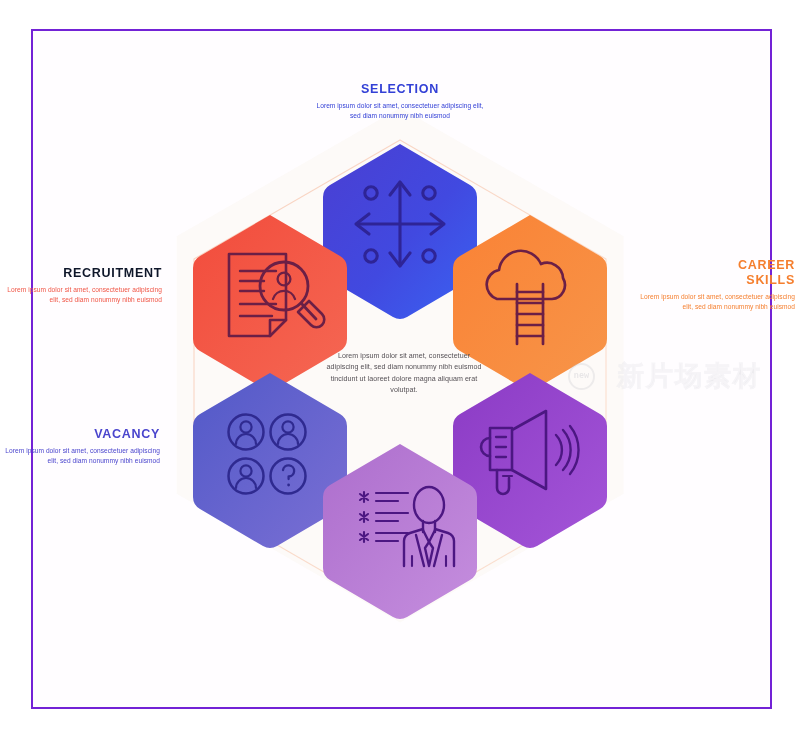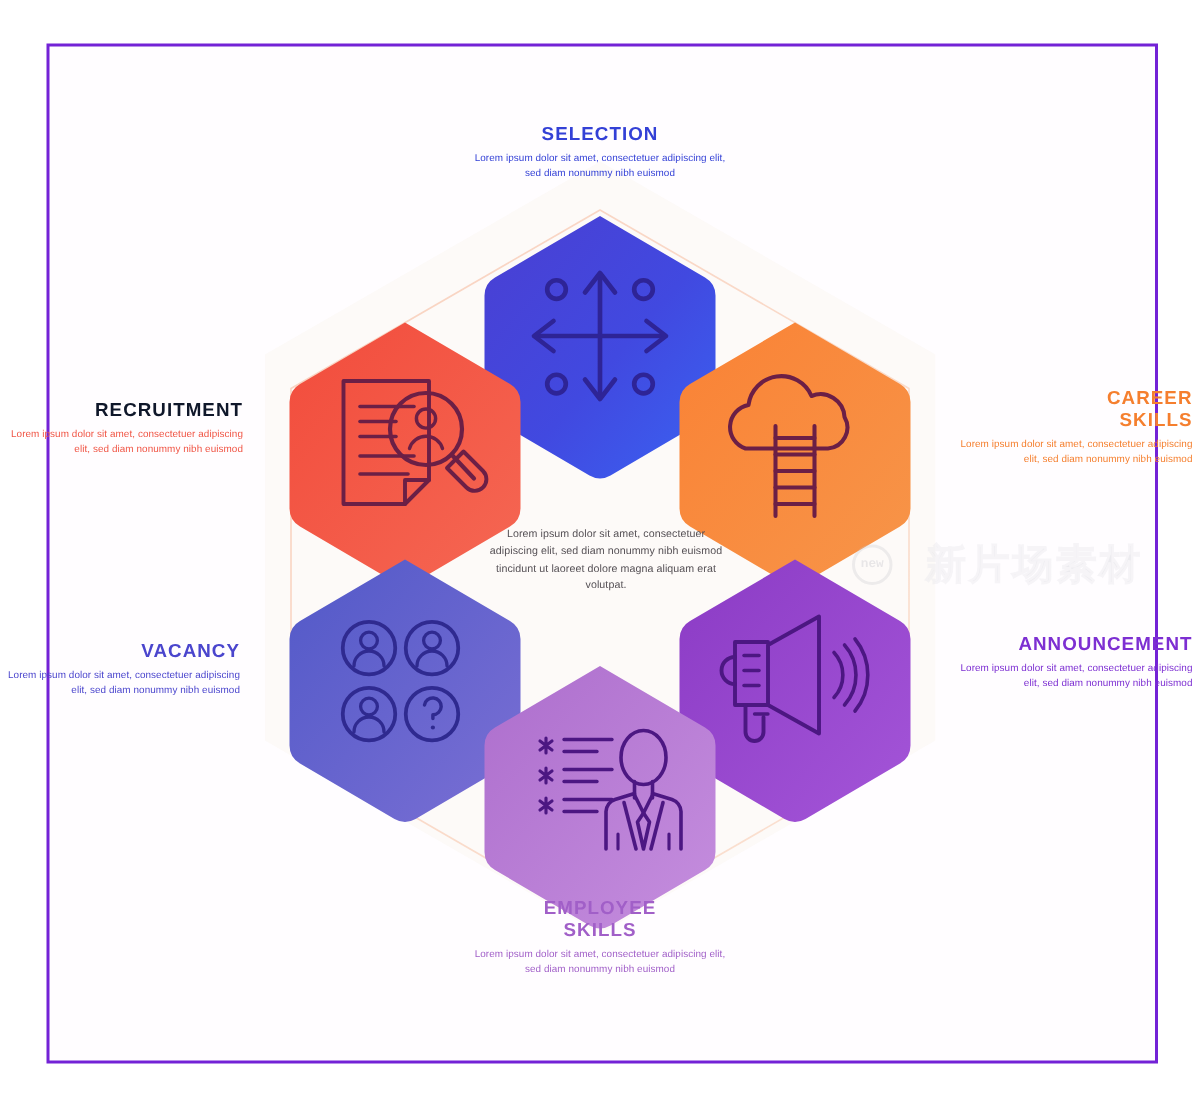--- a/index.html
+++ b/index.html
@@ -375,10 +375,6 @@
     <div class="desc" style="color:#4a45cd">Lorem ipsum dolor sit amet, consectetuer adipiscing elit, sed diam nonummy nibh euismod</div>
   </div>
 
-  <div class="label right lbl-announce">
-    <div class="title" style="color:#7d2fd2">ANNOUNCEMENT</div>
-    <div class="desc" style="color:#7d2fd2">Lorem ipsum dolor sit amet, consectetuer adipiscing elit, sed diam nonummy nibh euismod</div>
-  </div>
 
   <div class="label center lbl-employee">
     <div class="title" style="color:#a15fc8">

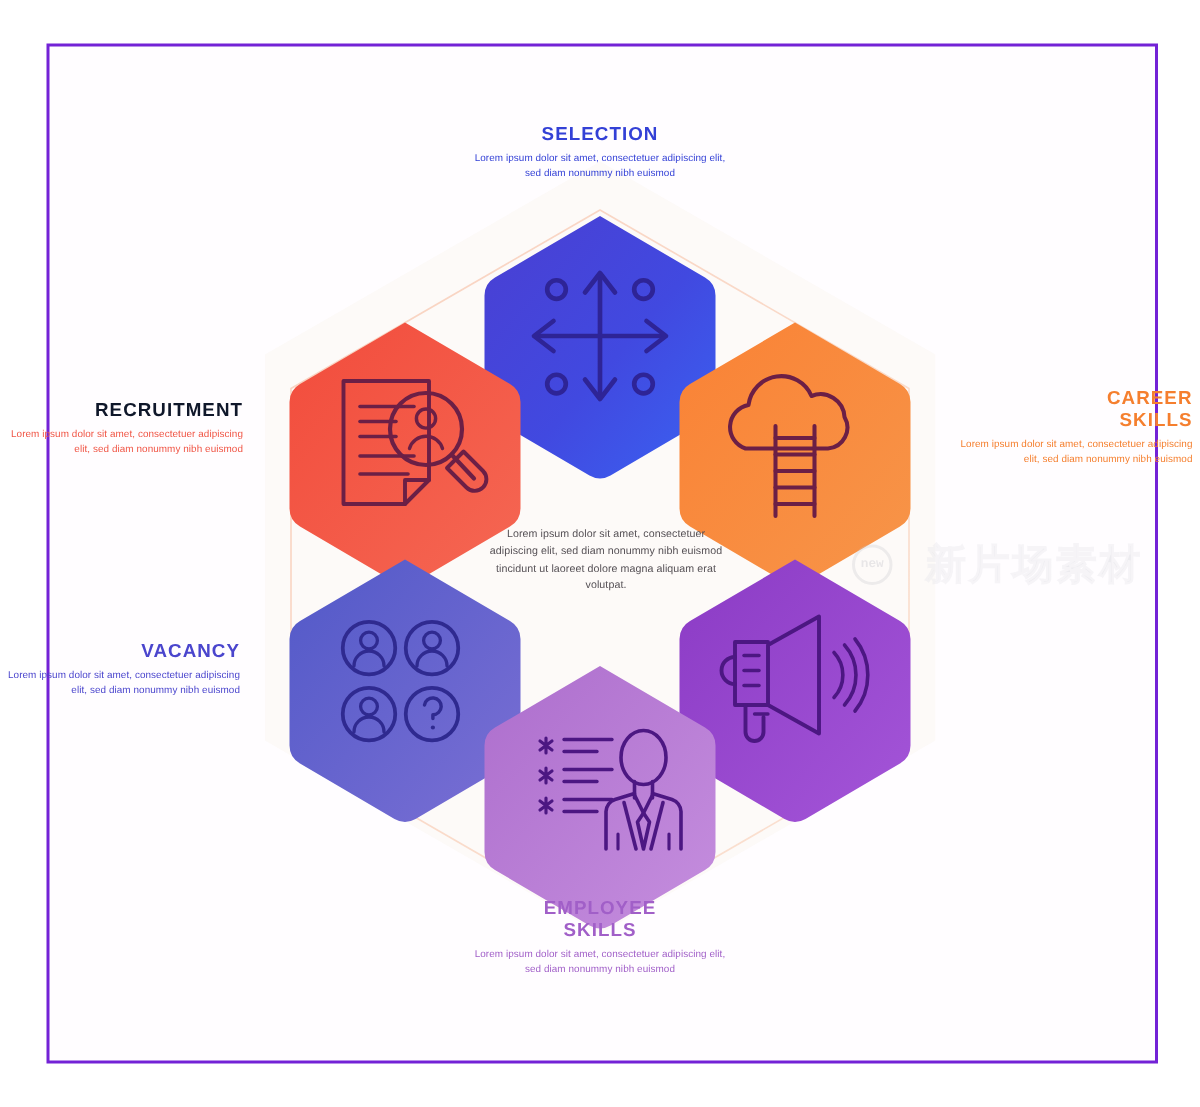--- a/index.html
+++ b/index.html
@@ -376,13 +376,6 @@
   </div>
 
 
-  <div class="label center lbl-employee">
-    <div class="title" style="color:#a15fc8">
-      <span>EMPLOYEE</span><br>
-      <span>SKILLS</span>
-    </div>
-    <div class="desc" style="color:#a15fc8">Lorem ipsum dolor sit amet, consectetuer adipiscing elit, sed diam nonummy nibh euismod</div>
-  </div>
 
   <div class="center-text">Lorem ipsum dolor sit amet, consectetuer adipiscing elit, sed diam nonummy nibh euismod tincidunt ut laoreet dolore magna aliquam erat volutpat.</div>
 

